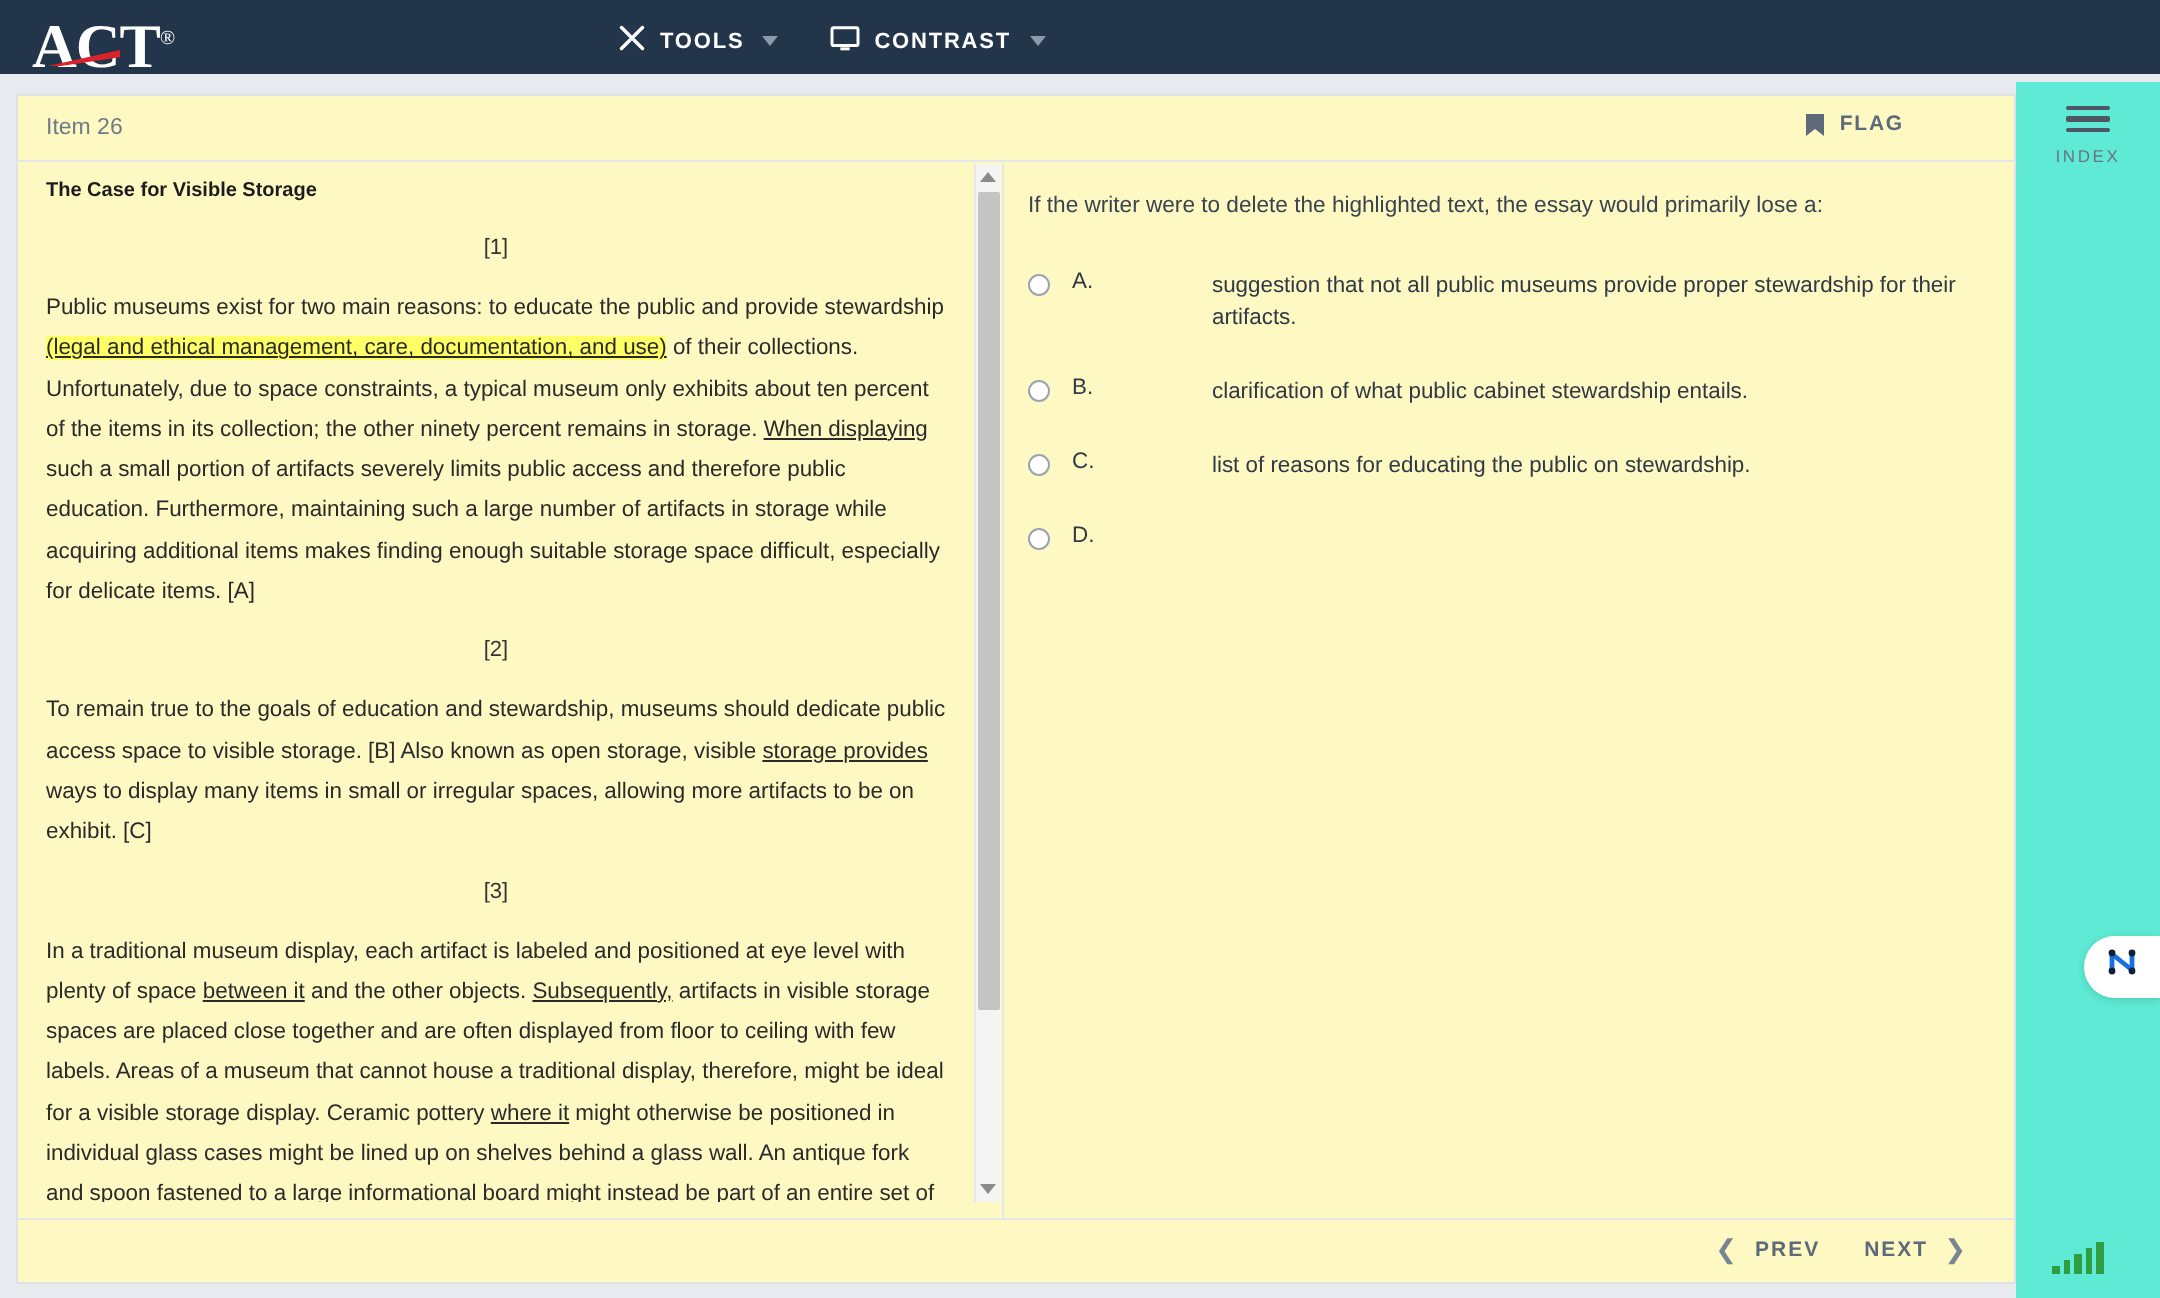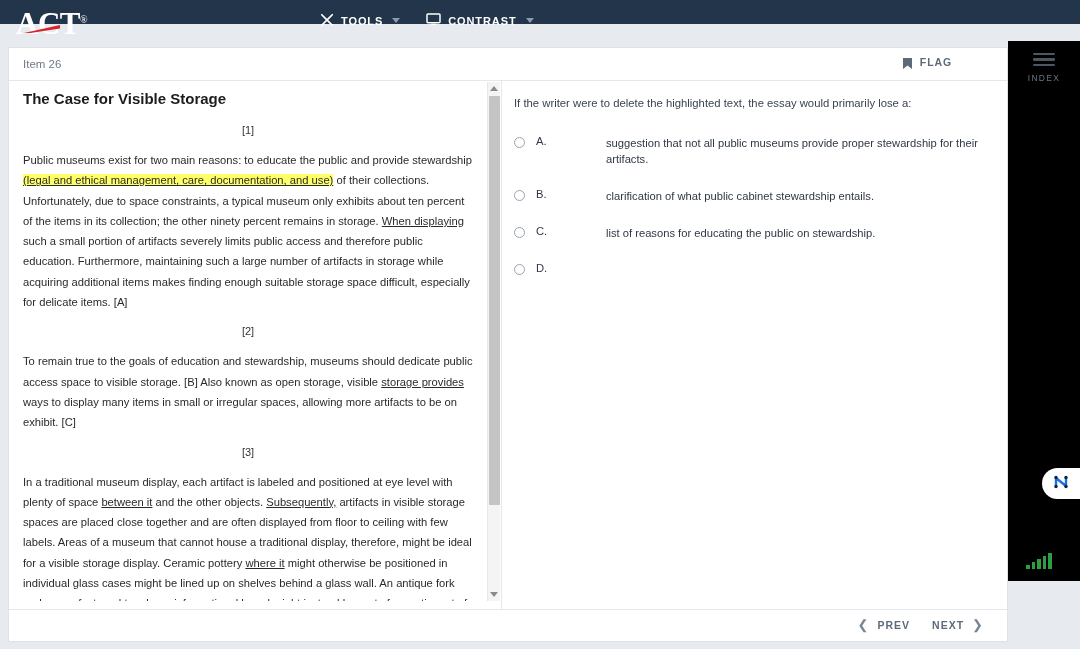--- a/index.html
+++ b/index.html
@@ -13,7 +13,7 @@
 
   
   .topbar {
-    position: absolute; top: 0; left: 0; width: 1080px; height: 24px;
+    position: absolute; top: 0; left: 0; width: 1080px; height: 37px;
     background: #23354b; display: flex; align-items: center;
   }
   .logo-wrap { position: absolute; left: 16px; top: 3px; width: 115px; height: 34px; }

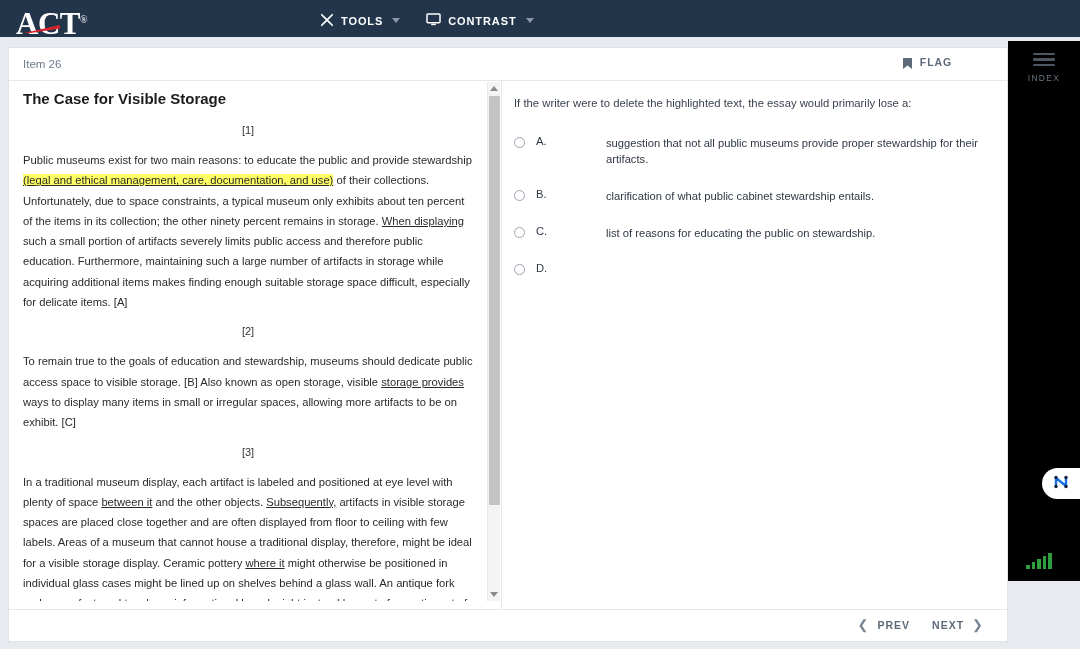--- a/index.html
+++ b/index.html
@@ -27,7 +27,7 @@
     background: #d8232a;
     clip-path: polygon(0% 100%, 100% 0%, 100% 45%, 18% 100%);
   }
-  .hdr-center { position: absolute; left: 320px; top: 0; height: 41px; display: flex; align-items: center; gap: 26px; text-align: center; }
+  .hdr-center { position: absolute; left: 309px; top: 0; height: 41px; display: flex; align-items: center; gap: 26px; text-align: center; }
   .hdr-btn {
     display: flex; align-items: center; gap: 7px; cursor: pointer;
     color: #ffffff; font-size: 11px; font-weight: bold; letter-spacing: 0.9px;

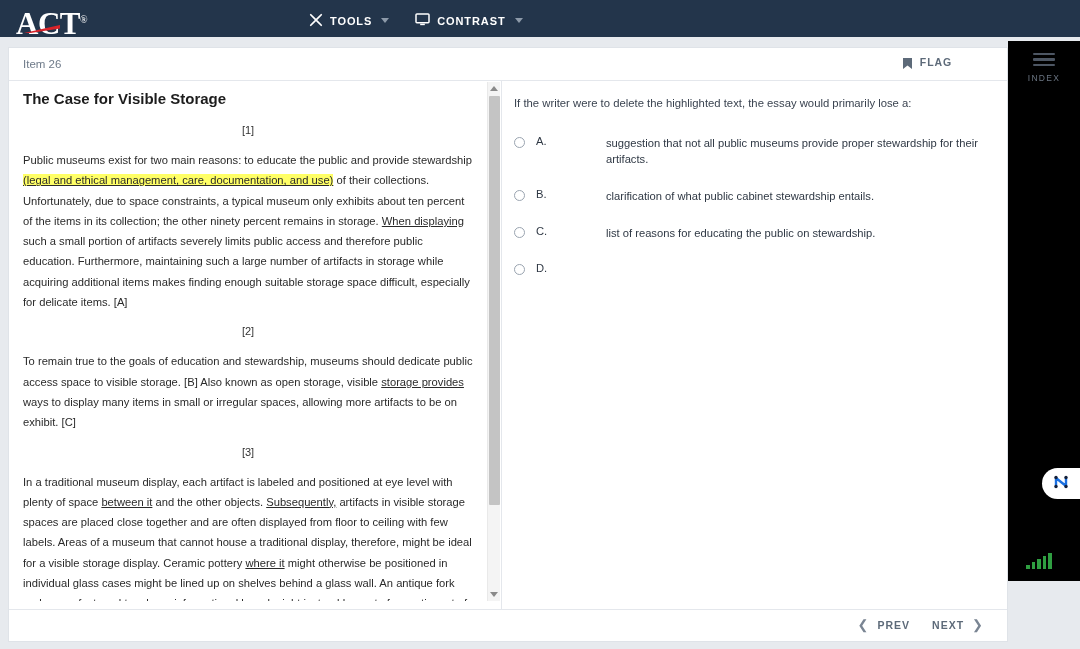--- a/index.html
+++ b/index.html
@@ -45,7 +45,7 @@
   
   .card {
     position: absolute; left: 8px; top: 47px; width: 1000px; height: 595px;
-    background: #ffffff; border: 1px solid #dfe3e8;
+    background: #fef9c3; border: 1px solid #dfe3e8;
   }
   .itembar {
     position: relative; height: 33px; border-bottom: 1px solid #e4e7ec;

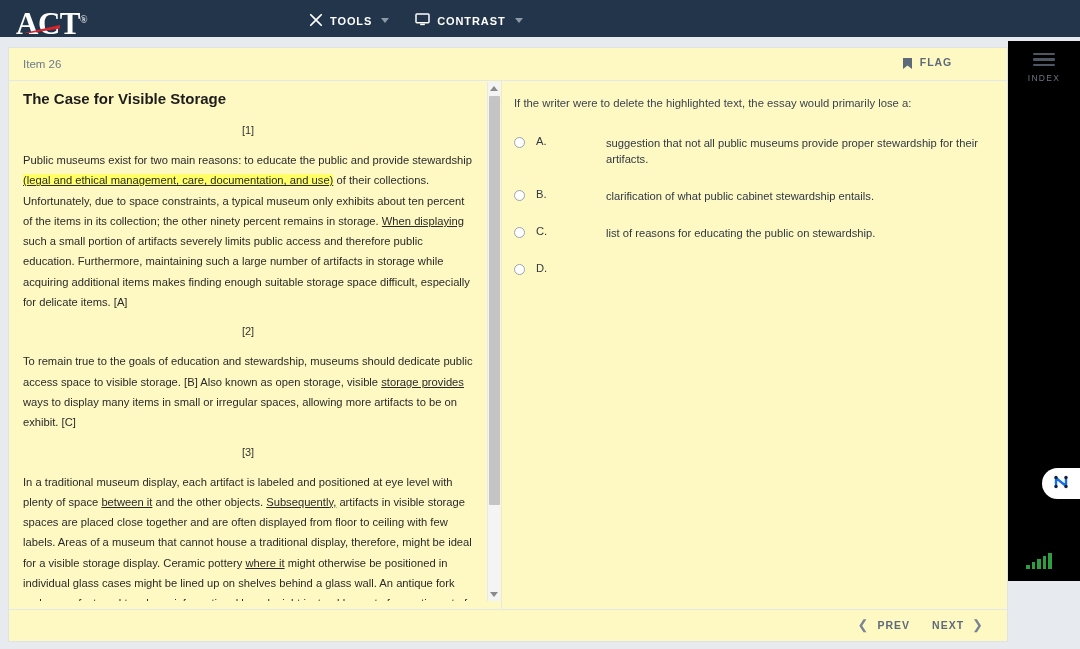--- a/index.html
+++ b/index.html
@@ -100,7 +100,7 @@
   .chev { color: #7a8593; font-size: 13px; font-weight: normal; }
 
   
-  .rail { position: absolute; right: 0; top: 41px; width: 72px; height: 540px; background: #000000; }
+  .rail { position: absolute; right: 0; top: 41px; width: 72px; height: 608px; background: #5eead4; }
   .index-btn {
     position: absolute; top: 12px; left: 0; width: 72px; display: flex;
     flex-direction: column; align-items: center; gap: 7px; cursor: pointer;

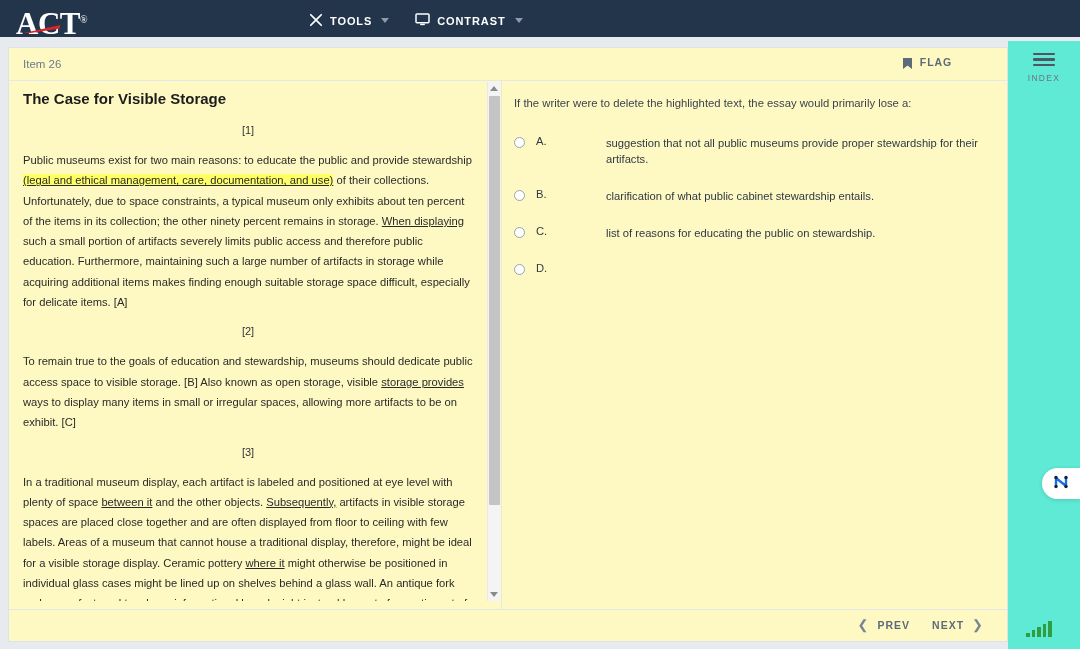--- a/index.html
+++ b/index.html
@@ -63,7 +63,7 @@
     position: absolute; left: 0; top: 0; width: 478px; height: 520px;
     padding: 9px 14px 0 14px; overflow: hidden;
   }
-  .ptitle { font-size: 15px; font-weight: bold; color: #1c1c1c; margin-bottom: 17px; }
+  .ptitle { font-size: 10px; font-weight: bold; color: #1c1c1c; margin-bottom: 17px; }
   .pnum { text-align: center; font-size: 11px; color: #333; margin: 13px 0 14px 0; }
   .ptext { font-size: 11.2px; line-height: 20.3px; color: #2a2a2a; text-align: left; }
   .hl { background: #ffff66; text-decoration: underline; }

